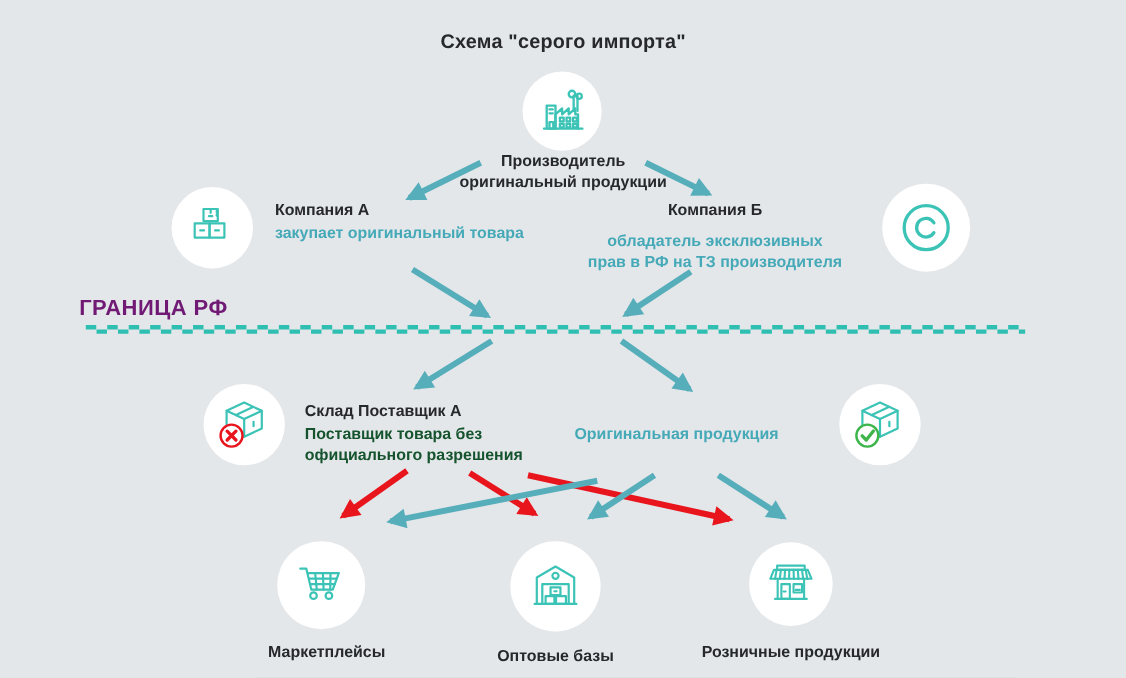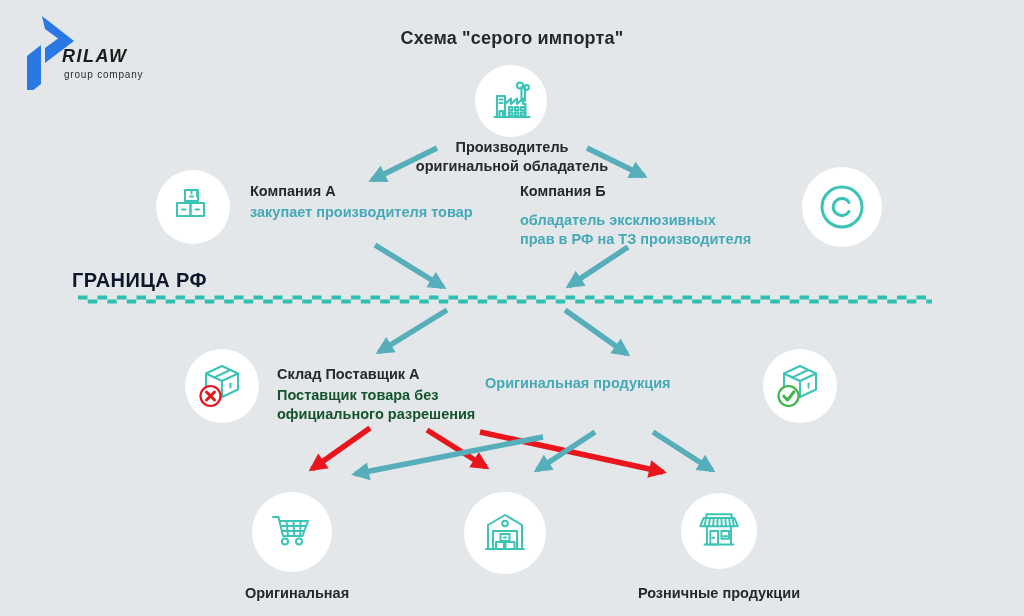--- a/index.html
+++ b/index.html
@@ -56,14 +56,6 @@
     <line x1="653" y1="432" x2="712" y2="470" stroke="#57AEBB" stroke-width="5.5" marker-end="url(#mt)"></line>
   </svg>
 
-  <div class="abs" style="left:18px;top:8px;z-index:2;">
-    <svg width="150" height="82" viewBox="0 0 150 82">
-      <path d="M24,8 L56,33 L27,55 L27,40 L40,30.5 L27,21 Z" fill="#2A78E4"></path>
-      <path d="M9,48 L23,37 L23,76 L9,87 Z" fill="#2A78E4"></path>
-      <text x="44" y="54" class="logo-brand">RILAW</text>
-      <text x="46" y="70" class="logo-sub">group company</text>
-    </svg>
-  </div>
 
   <div class="abs title">Схема "серого импорта"</div>
 

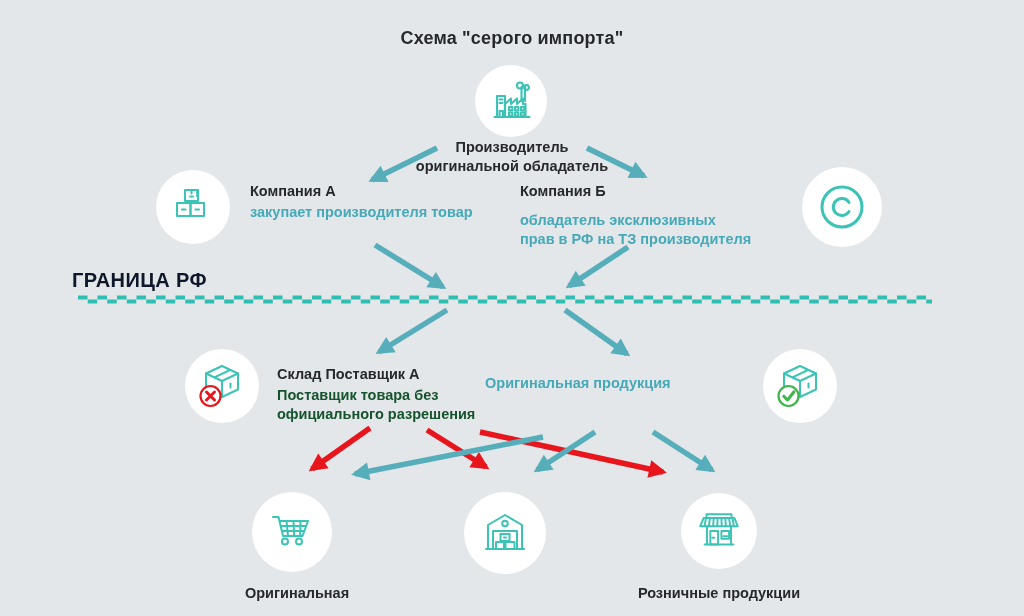--- a/index.html
+++ b/index.html
@@ -78,7 +78,7 @@
     </svg>
   </div>
   <div class="abs lbl pre t-center" style="left:392px;top:138px;width:240px;">Производитель
-оригинальной обладатель</div>
+оригинальный продукции</div>
 
   <div class="abs circle" style="left:156px;top:170px;width:74px;height:74px;">
     <svg width="46" height="46" viewBox="0 0 46 46" fill="none" stroke="#3BC3B6" stroke-width="2" stroke-linecap="round" stroke-linejoin="round">

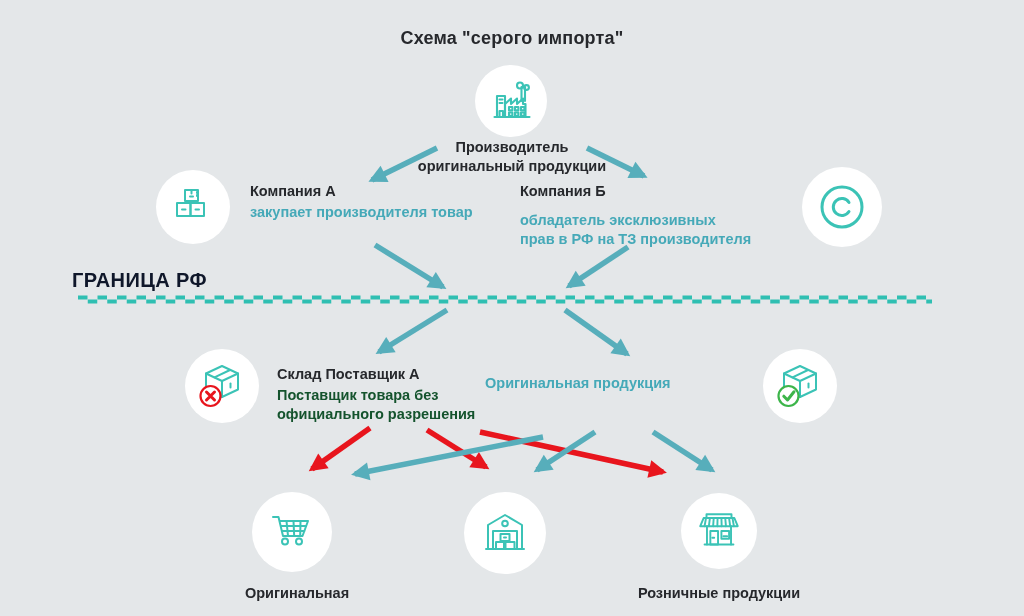--- a/index.html
+++ b/index.html
@@ -12,7 +12,7 @@
   .teal-txt{color:#45A9B8;}
   .red-txt{color:#14532d;}
   .pre{white-space:pre-line;}
-  .t-right{text-align:left;}
+  .t-right{text-align:center;}
   .t-center{text-align:center;}
   .border-label{font-size:20px;font-weight:bold;color:#0f172a;letter-spacing:.4px;}
   .node-label{font-size:14.5px;font-weight:bold;color:#26282C;}

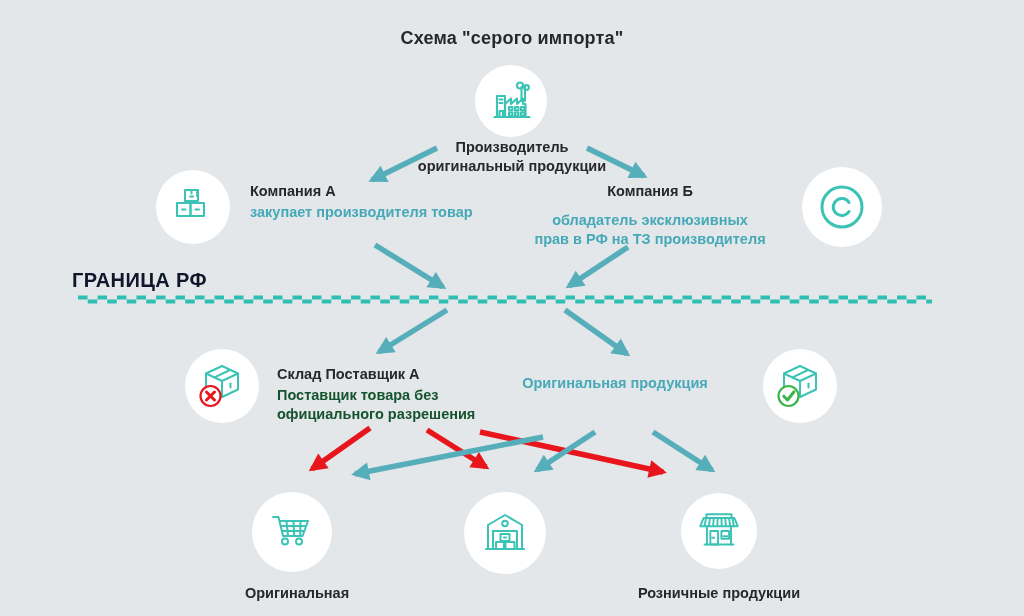--- a/index.html
+++ b/index.html
@@ -94,7 +94,7 @@
   </div>
   <div class="abs" style="left:250px;top:183px;">
     <div class="node-label">Компания А</div>
-    <div class="lbl teal-txt" style="margin-top:4px;">закупает производителя товар</div>
+    <div class="lbl teal-txt" style="margin-top:4px;">закупает оригинальный товара</div>
   </div>
 
   <div class="abs circle" style="left:802px;top:167px;width:80px;height:80px;">

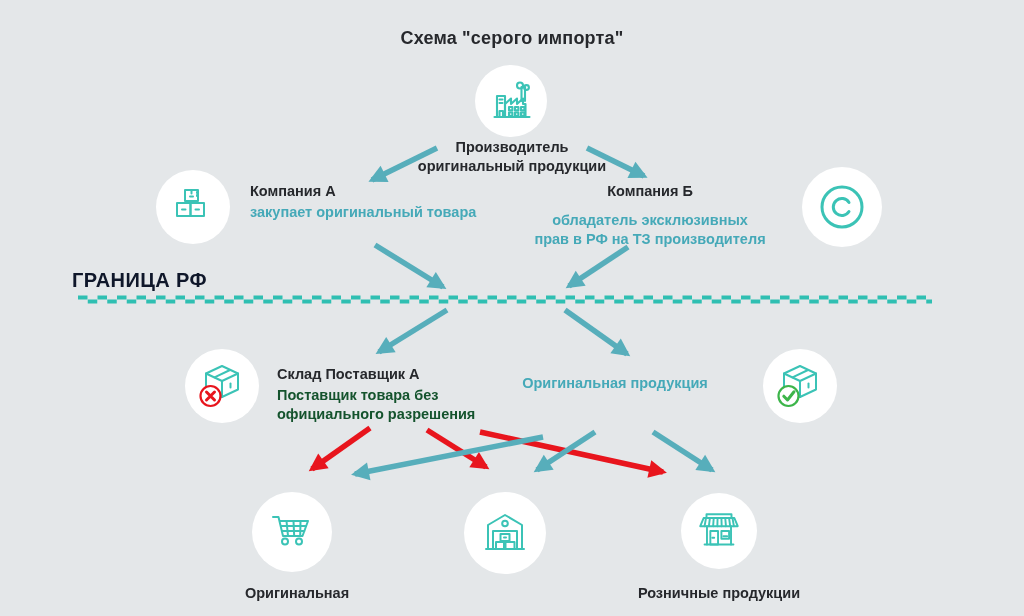--- a/index.html
+++ b/index.html
@@ -14,7 +14,7 @@
   .pre{white-space:pre-line;}
   .t-right{text-align:center;}
   .t-center{text-align:center;}
-  .border-label{font-size:20px;font-weight:bold;color:#0f172a;letter-spacing:.4px;}
+  .border-label{font-size:20px;font-weight:bold;color:#701a75;letter-spacing:.4px;}
   .node-label{font-size:14.5px;font-weight:bold;color:#26282C;}
   svg.overlay{position:absolute;left:0;top:0;z-index:1;pointer-events:none;}
   .logo-brand{font-weight:bold;font-style:italic;font-size:18px;fill:#1b1b1b;letter-spacing:1.5px;}

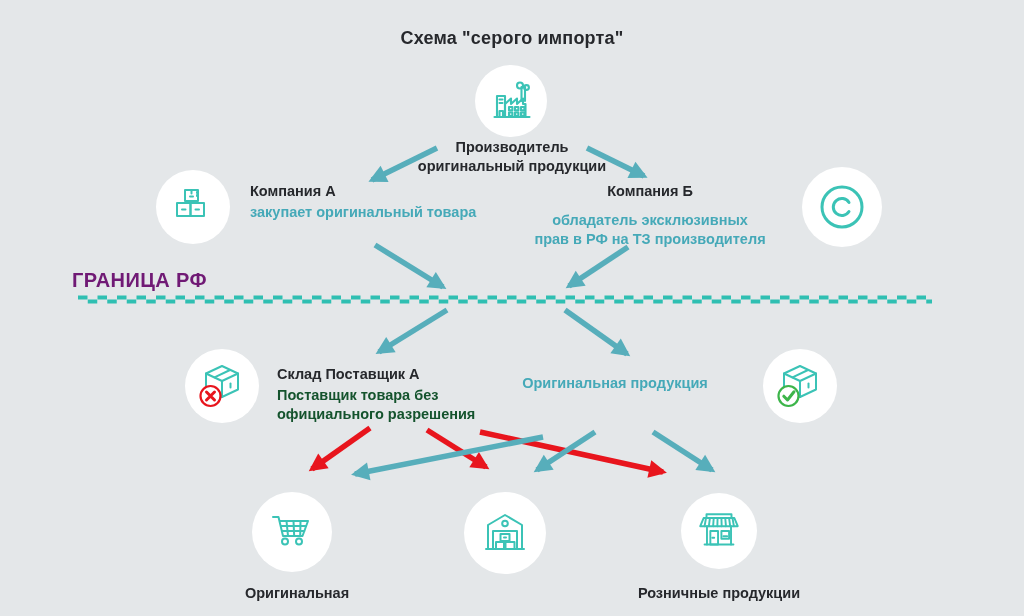--- a/index.html
+++ b/index.html
@@ -140,7 +140,7 @@
     </svg>
   </div>
   <div class="abs t-right" style="left:485px;top:366px;width:260px;">
-    <div class="lbl teal-txt" style="margin-top:8px;">Оригинальная продукция</div>
+    <div class="lbl teal-txt" style="margin-top:20px;">Оригинальная продукция</div>
   </div>
 
   <div class="abs circle" style="left:252px;top:492px;width:80px;height:80px;">

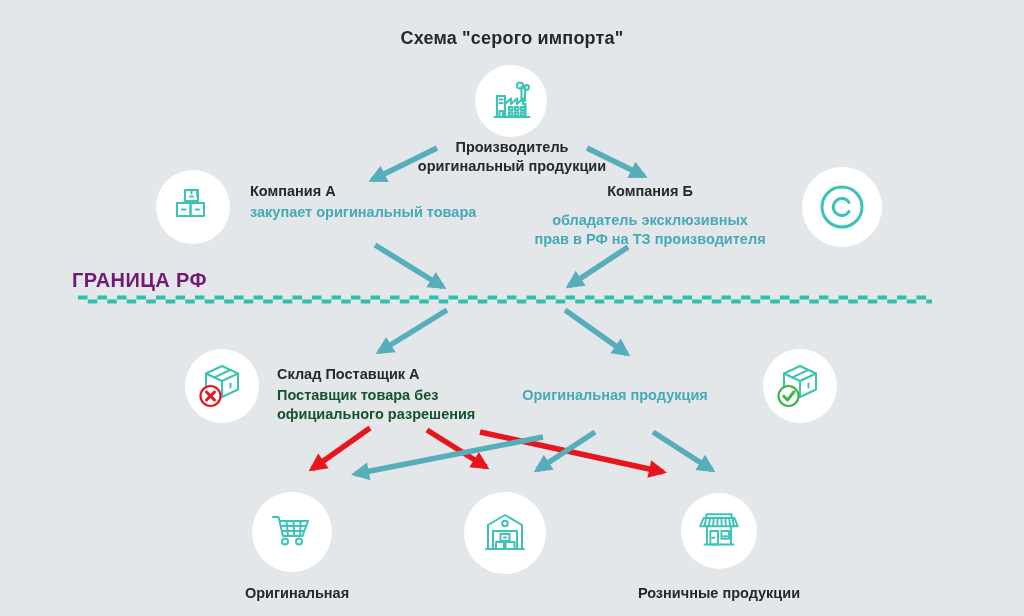--- a/index.html
+++ b/index.html
@@ -152,7 +152,7 @@
       <circle cx="33" cy="35.5" r="3"></circle>
     </svg>
   </div>
-  <div class="abs lbl t-center" style="left:217px;top:584px;width:160px;">Оригинальная</div>
+  <div class="abs lbl t-center" style="left:217px;top:584px;width:160px;">Маркетплейсы</div>
 
   <div class="abs circle" style="left:464px;top:492px;width:82px;height:82px;">
     <svg width="52" height="52" viewBox="0 0 52 52" fill="none" stroke="#3BC3B6" stroke-width="2" stroke-linecap="round" stroke-linejoin="round">

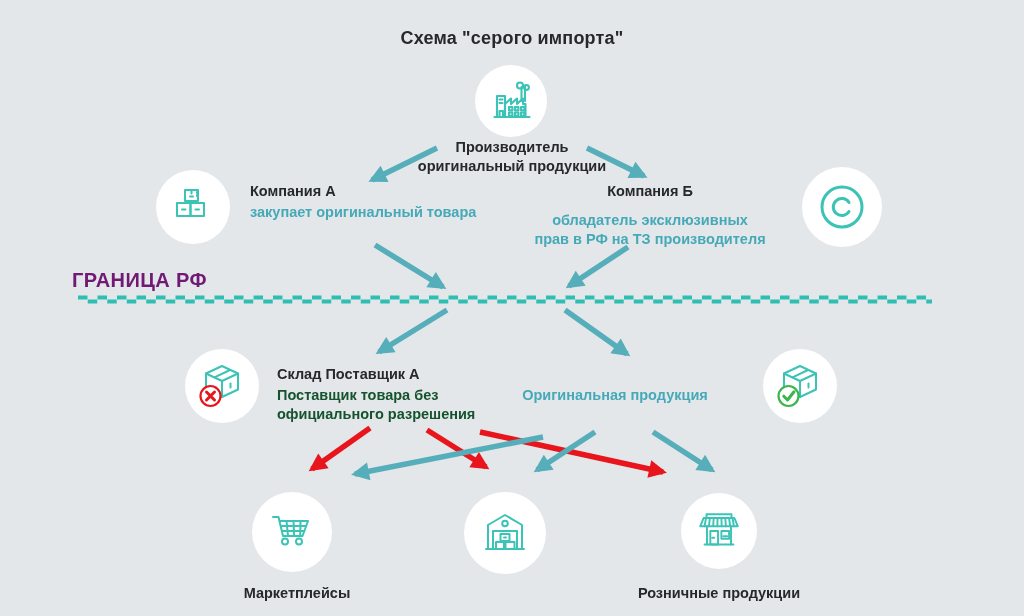--- a/index.html
+++ b/index.html
@@ -166,6 +166,7 @@
       <path d="M7 42 h38"></path>
     </svg>
   </div>
+  <div class="abs lbl t-center" style="left:425px;top:588px;width:160px;">Оптовые базы</div>
 
   <div class="abs circle" style="left:681px;top:493px;width:76px;height:76px;">
     <svg width="50" height="50" viewBox="0 0 52 52" fill="none" stroke="#3BC3B6" stroke-width="2" stroke-linecap="round" stroke-linejoin="round">

